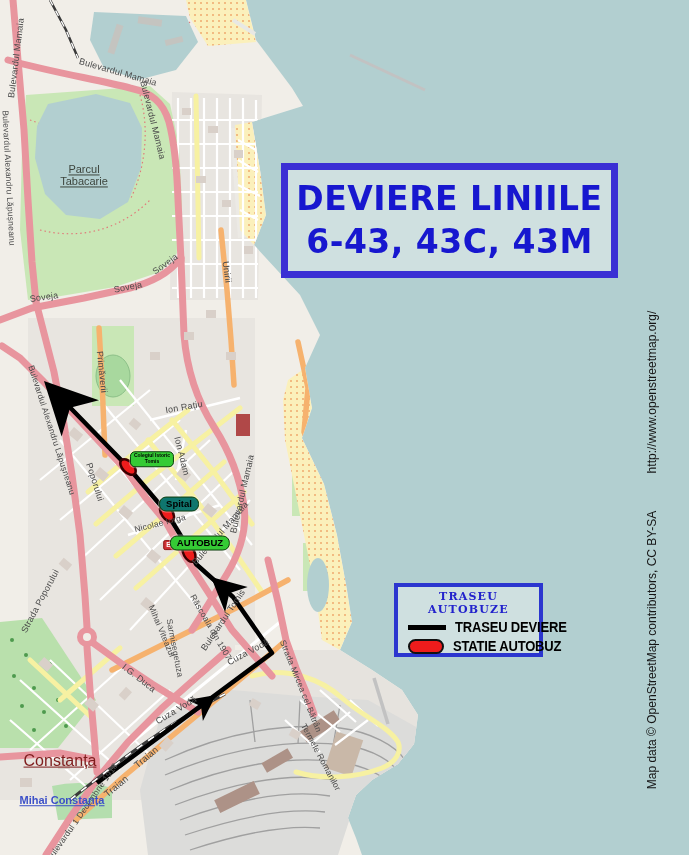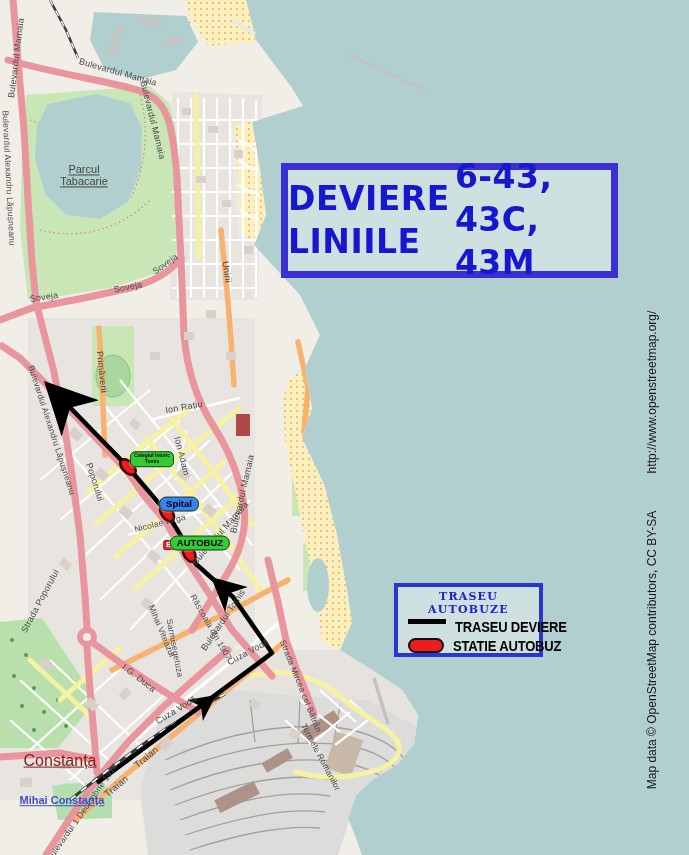--- a/index.html
+++ b/index.html
@@ -21,7 +21,7 @@
   .station-label.small{font-size:5px;padding:1px 3px;border-radius:5px;}
   .title-box{position:absolute;left:281px;top:163px;width:337px;height:115px;
     box-sizing:border-box;background:#cfe0e0;border:7px solid #3b2fd4;
-    display:flex;flex-direction:row;justify-content:center;align-items:center;
+    display:flex;flex-direction:column;justify-content:center;align-items:center;
     font-family:"DejaVu Sans",sans-serif;font-weight:bold;font-size:33px;color:#1717cf;
     line-height:1.3;letter-spacing:.5px;}
   .legend{position:absolute;left:394px;top:583px;width:149px;height:74px;

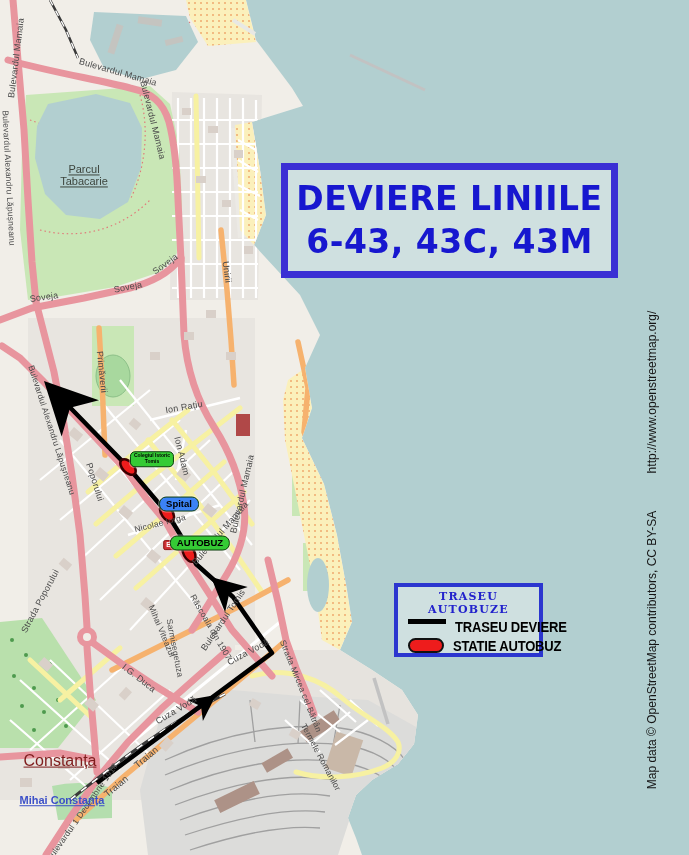--- a/index.html
+++ b/index.html
@@ -259,7 +259,7 @@
       <div class="shield" style="left: 172px; top: 545px;">E87</div>
       <div class="station-label small" style="left: 152px; top: 459px; background: rgb(53, 203, 53);">Colegiul Istoric
 Tomis</div>
-      <div class="station-label" style="left: 179px; top: 504px; background: #3b82f6; border-radius: 7px;">Spital</div>
+      <div class="station-label" style="left: 179px; top: 504px; background: #0f766e; border-radius: 7px;">Spital</div>
       <div class="station-label" style="left: 200px; top: 543px; background: rgb(53, 203, 53);">AUTOBUZ</div>
     </div>
 

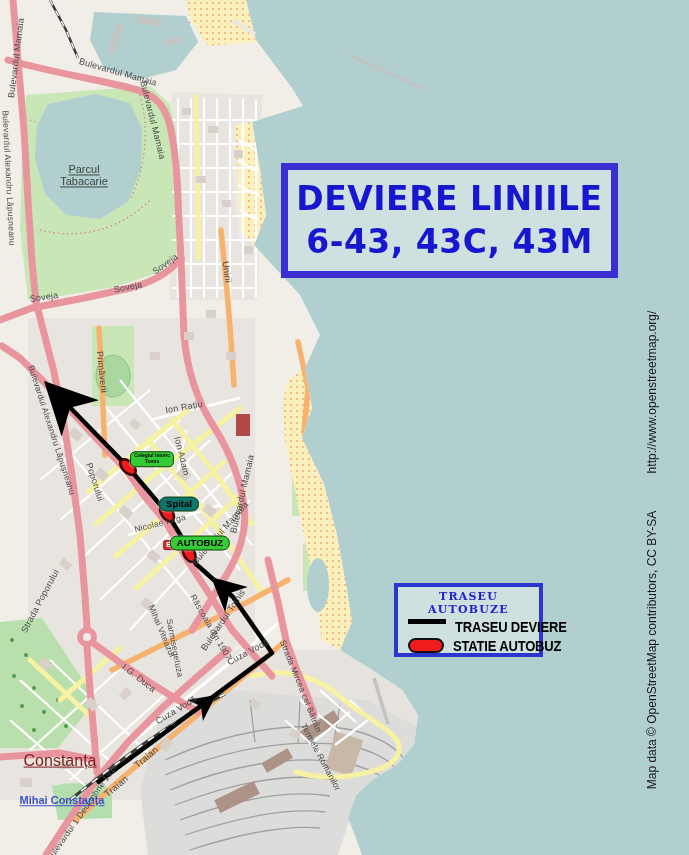--- a/index.html
+++ b/index.html
@@ -28,7 +28,7 @@
     box-sizing:border-box;background:#cfe0e0;border:4px solid #2b36cf;}
   .legend-title{font-family:"DejaVu Serif",serif;font-weight:bold;font-size:11px;
     letter-spacing:1.2px;color:#2222cc;text-align:center;margin-top:3px;}
-  .legend-row{display:flex;gap:9px;padding:3px 4px 0 10px;}
+  .legend-row{display:flex;align-items:center;gap:9px;padding:3px 4px 0 10px;}
   .swatch-line{width:38px;height:5px;background:#000;flex:none;}
   .swatch-station{width:36px;height:15px;background:#ee1c1c;border:2.5px solid #111;
     border-radius:9px;box-sizing:border-box;flex:none;}

